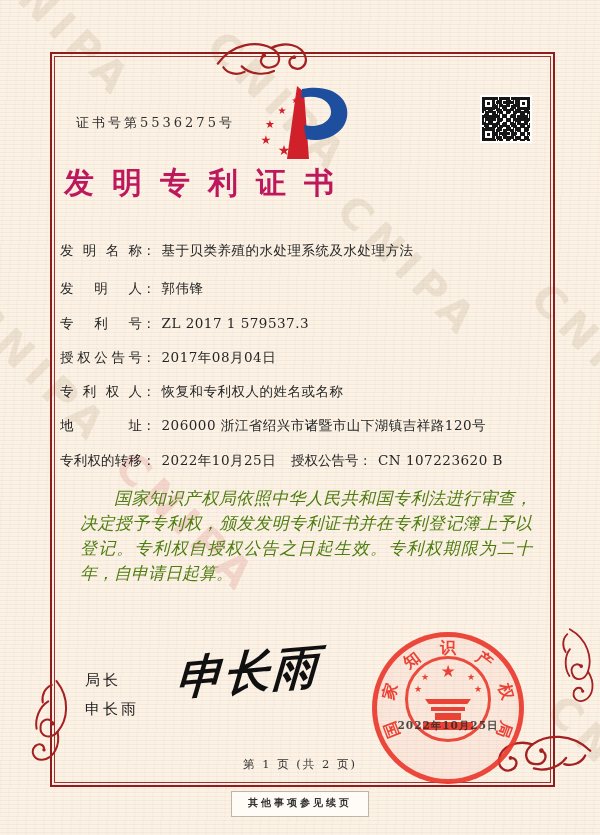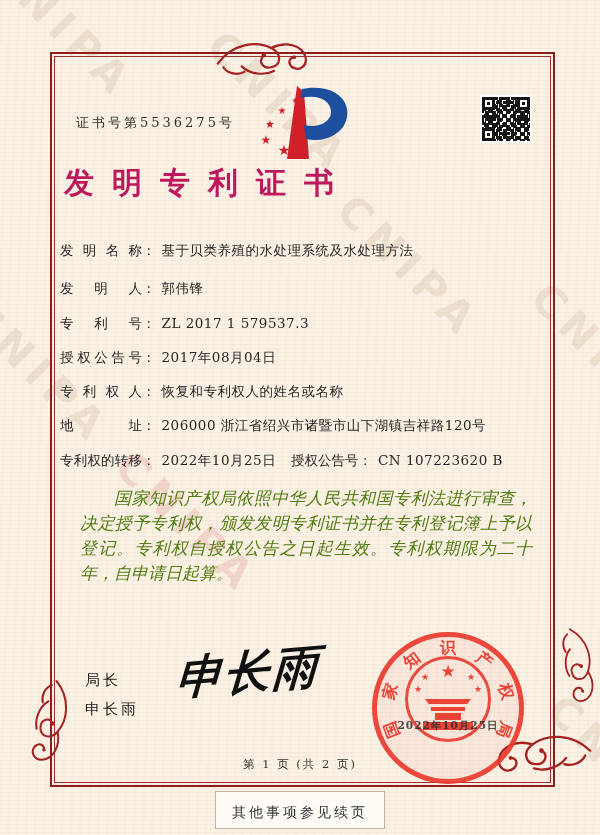--- a/index.html
+++ b/index.html
@@ -103,7 +103,7 @@
   .note-box{
     position:absolute;left:50%;top:791px;transform:translateX(-50%);
     background:rgba(255,253,248,.9);border:1px solid #c2b4a0;
-    padding:12px 16px 6px;font-size:14px;letter-spacing:3px;color:#333;white-space:nowrap;
+    padding:4px 16px 6px;font-size:10px;letter-spacing:3px;color:#333;white-space:nowrap;font-weight:bold;
   }
 </style>
 </head>

